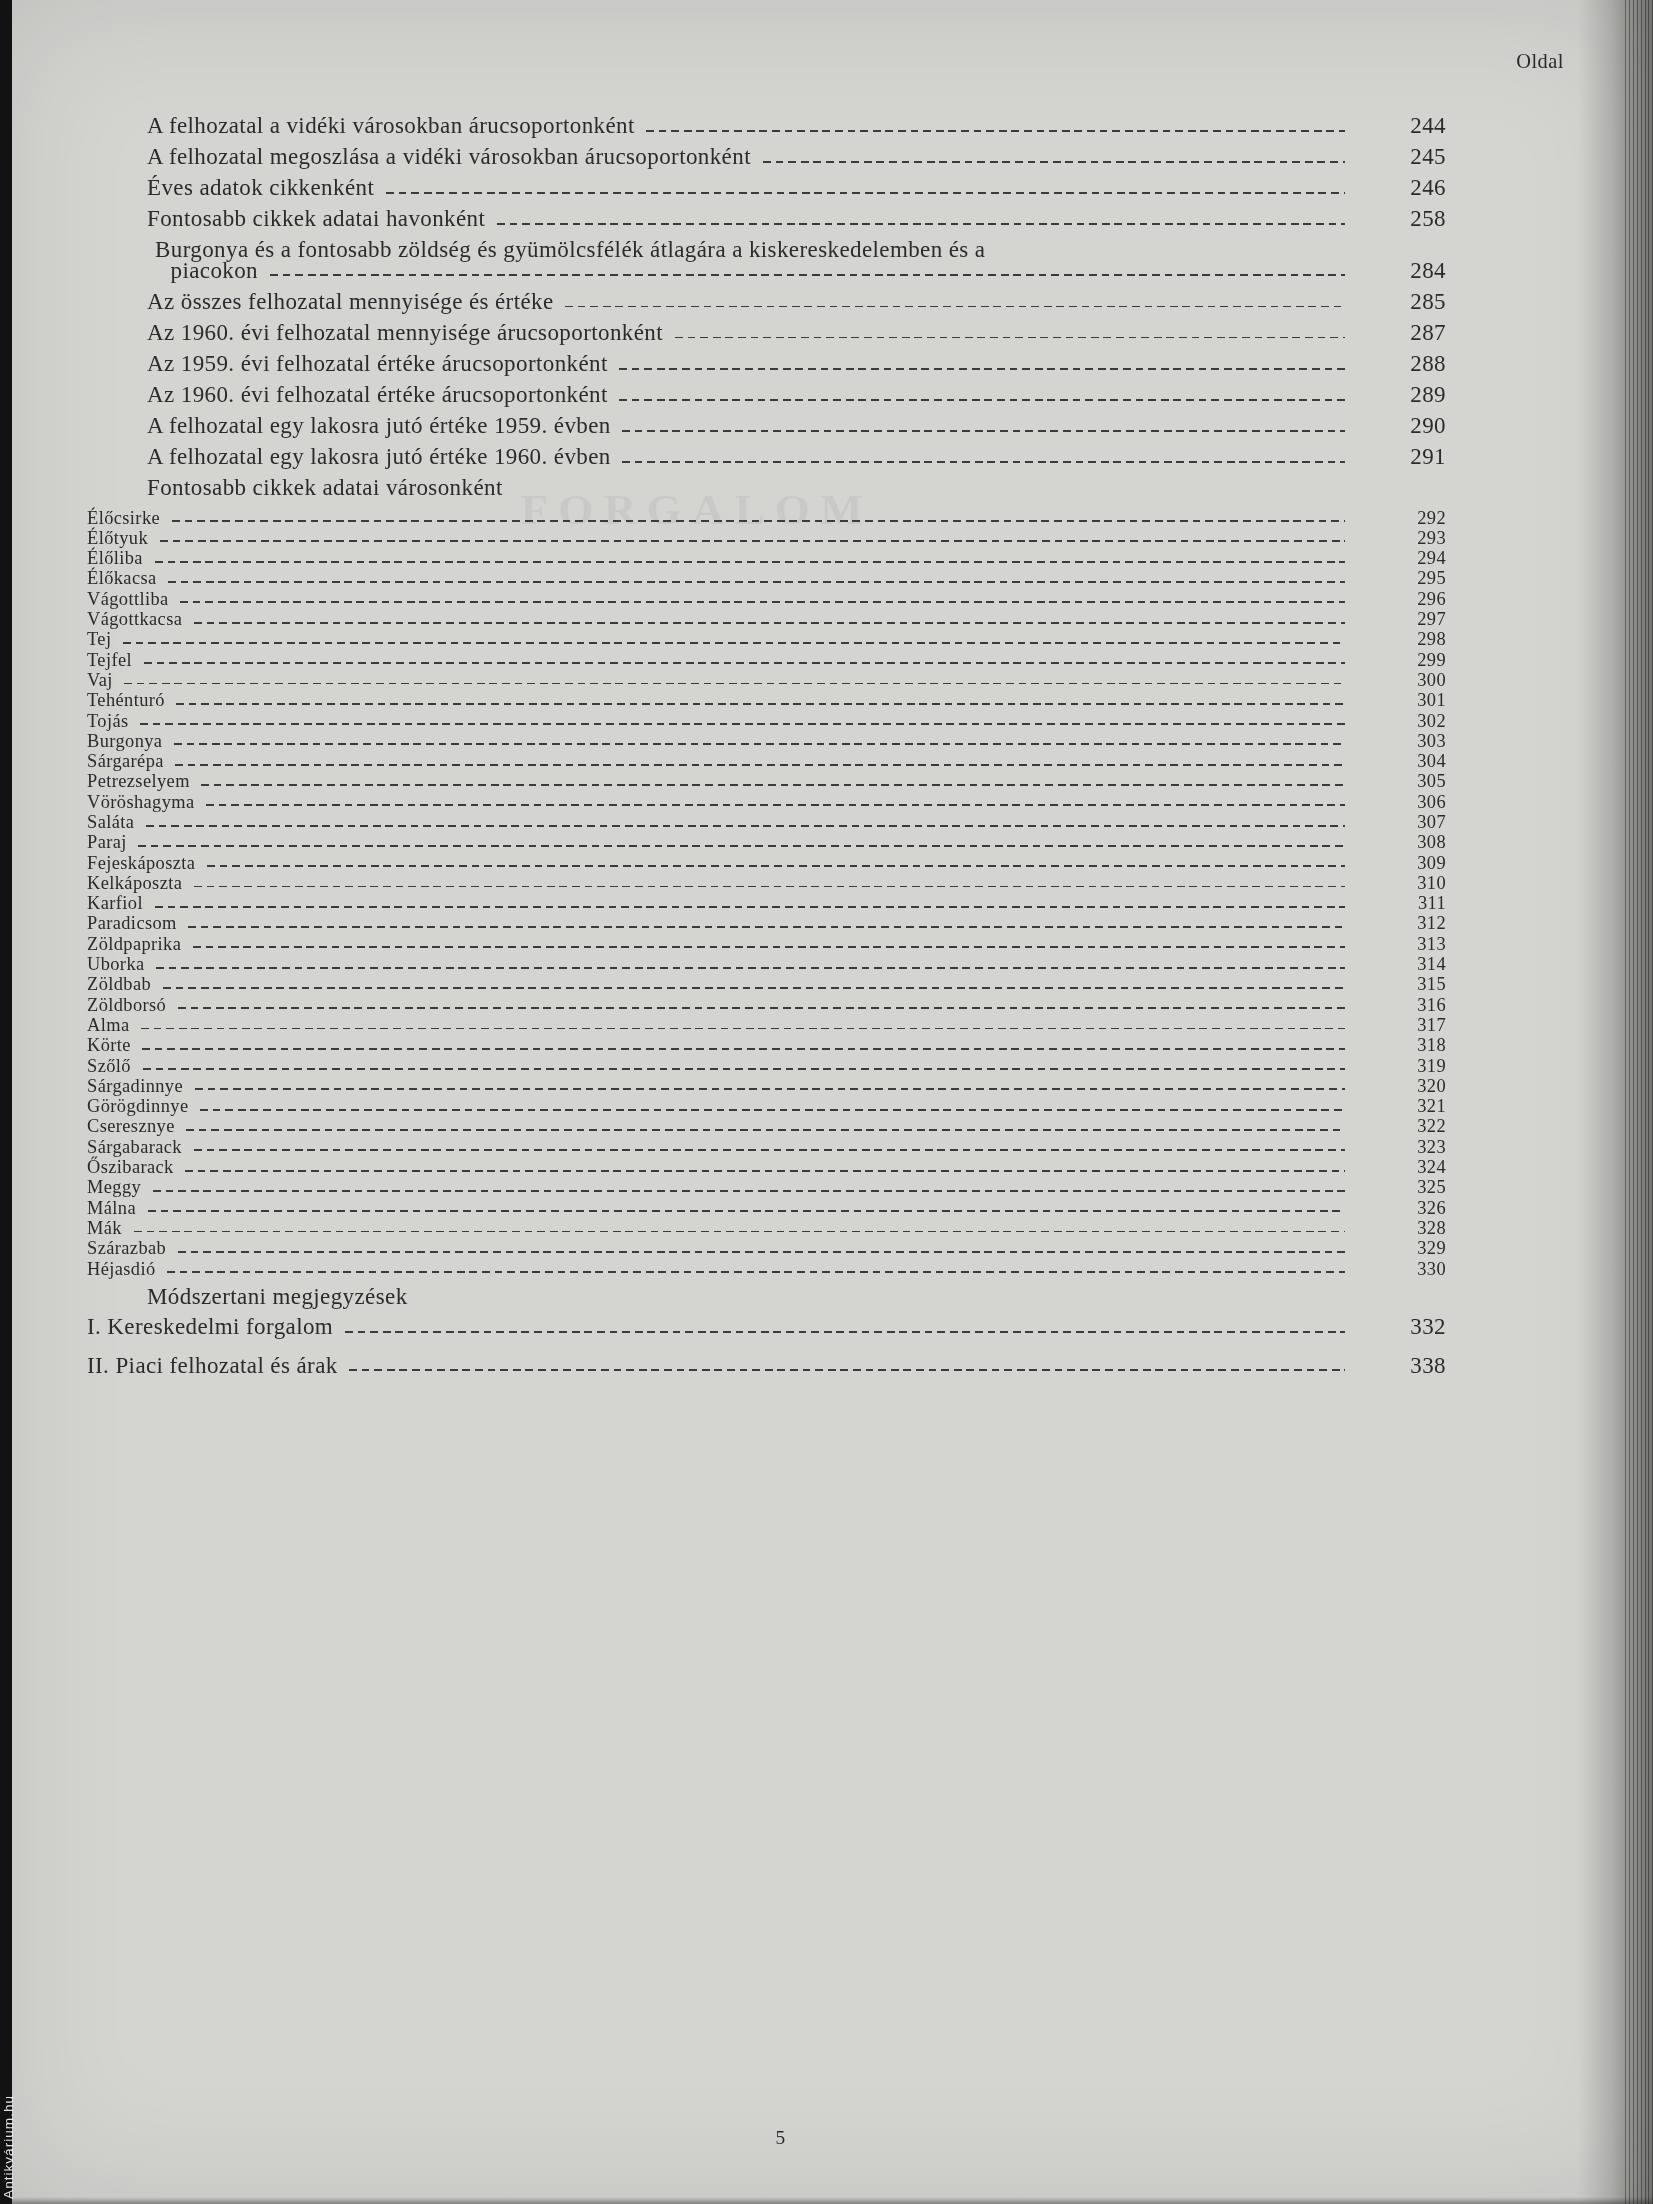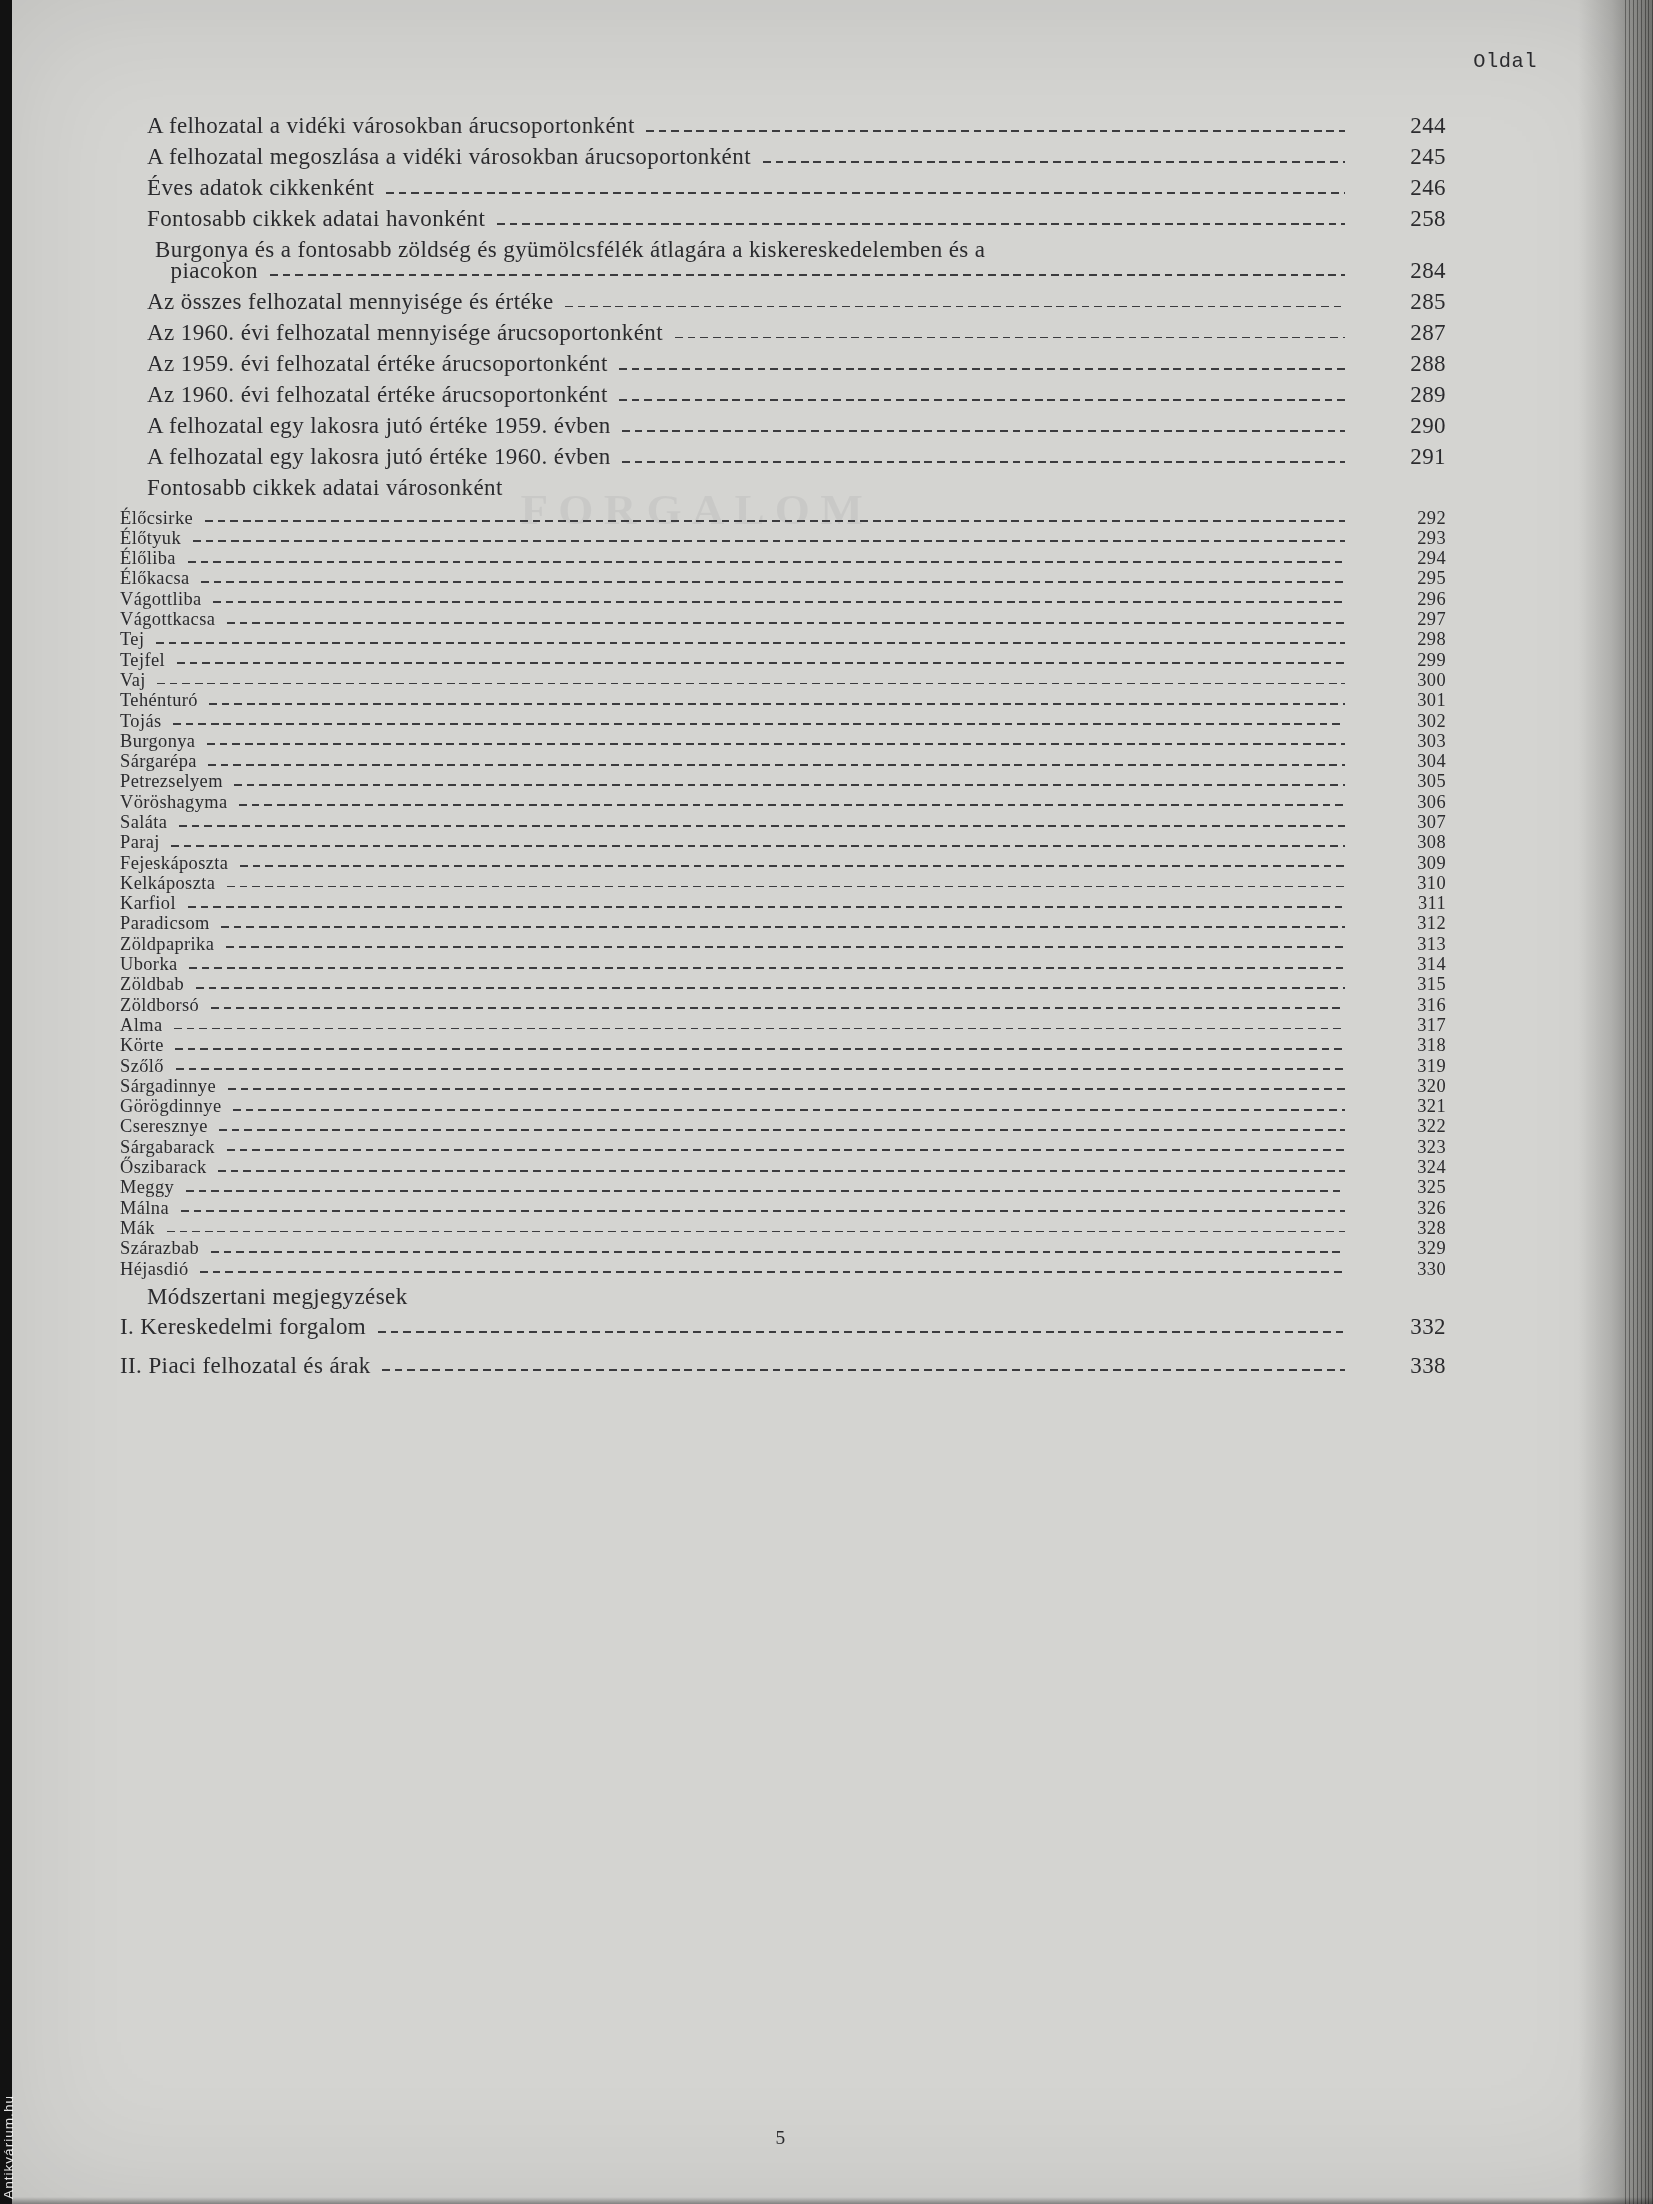--- a/index.html
+++ b/index.html
@@ -55,11 +55,10 @@
     user-select:none;
   }
   .oldal-head{
-    padding:50px 117px 0 0;
+    padding:50px 90px 0 0;
     text-align:right;
     font-size:20.4px;
     letter-spacing:0.5px;
-    font-family:Liberation Mono, monospace;
   }
   .toc{
     padding:43px 0 0 0;

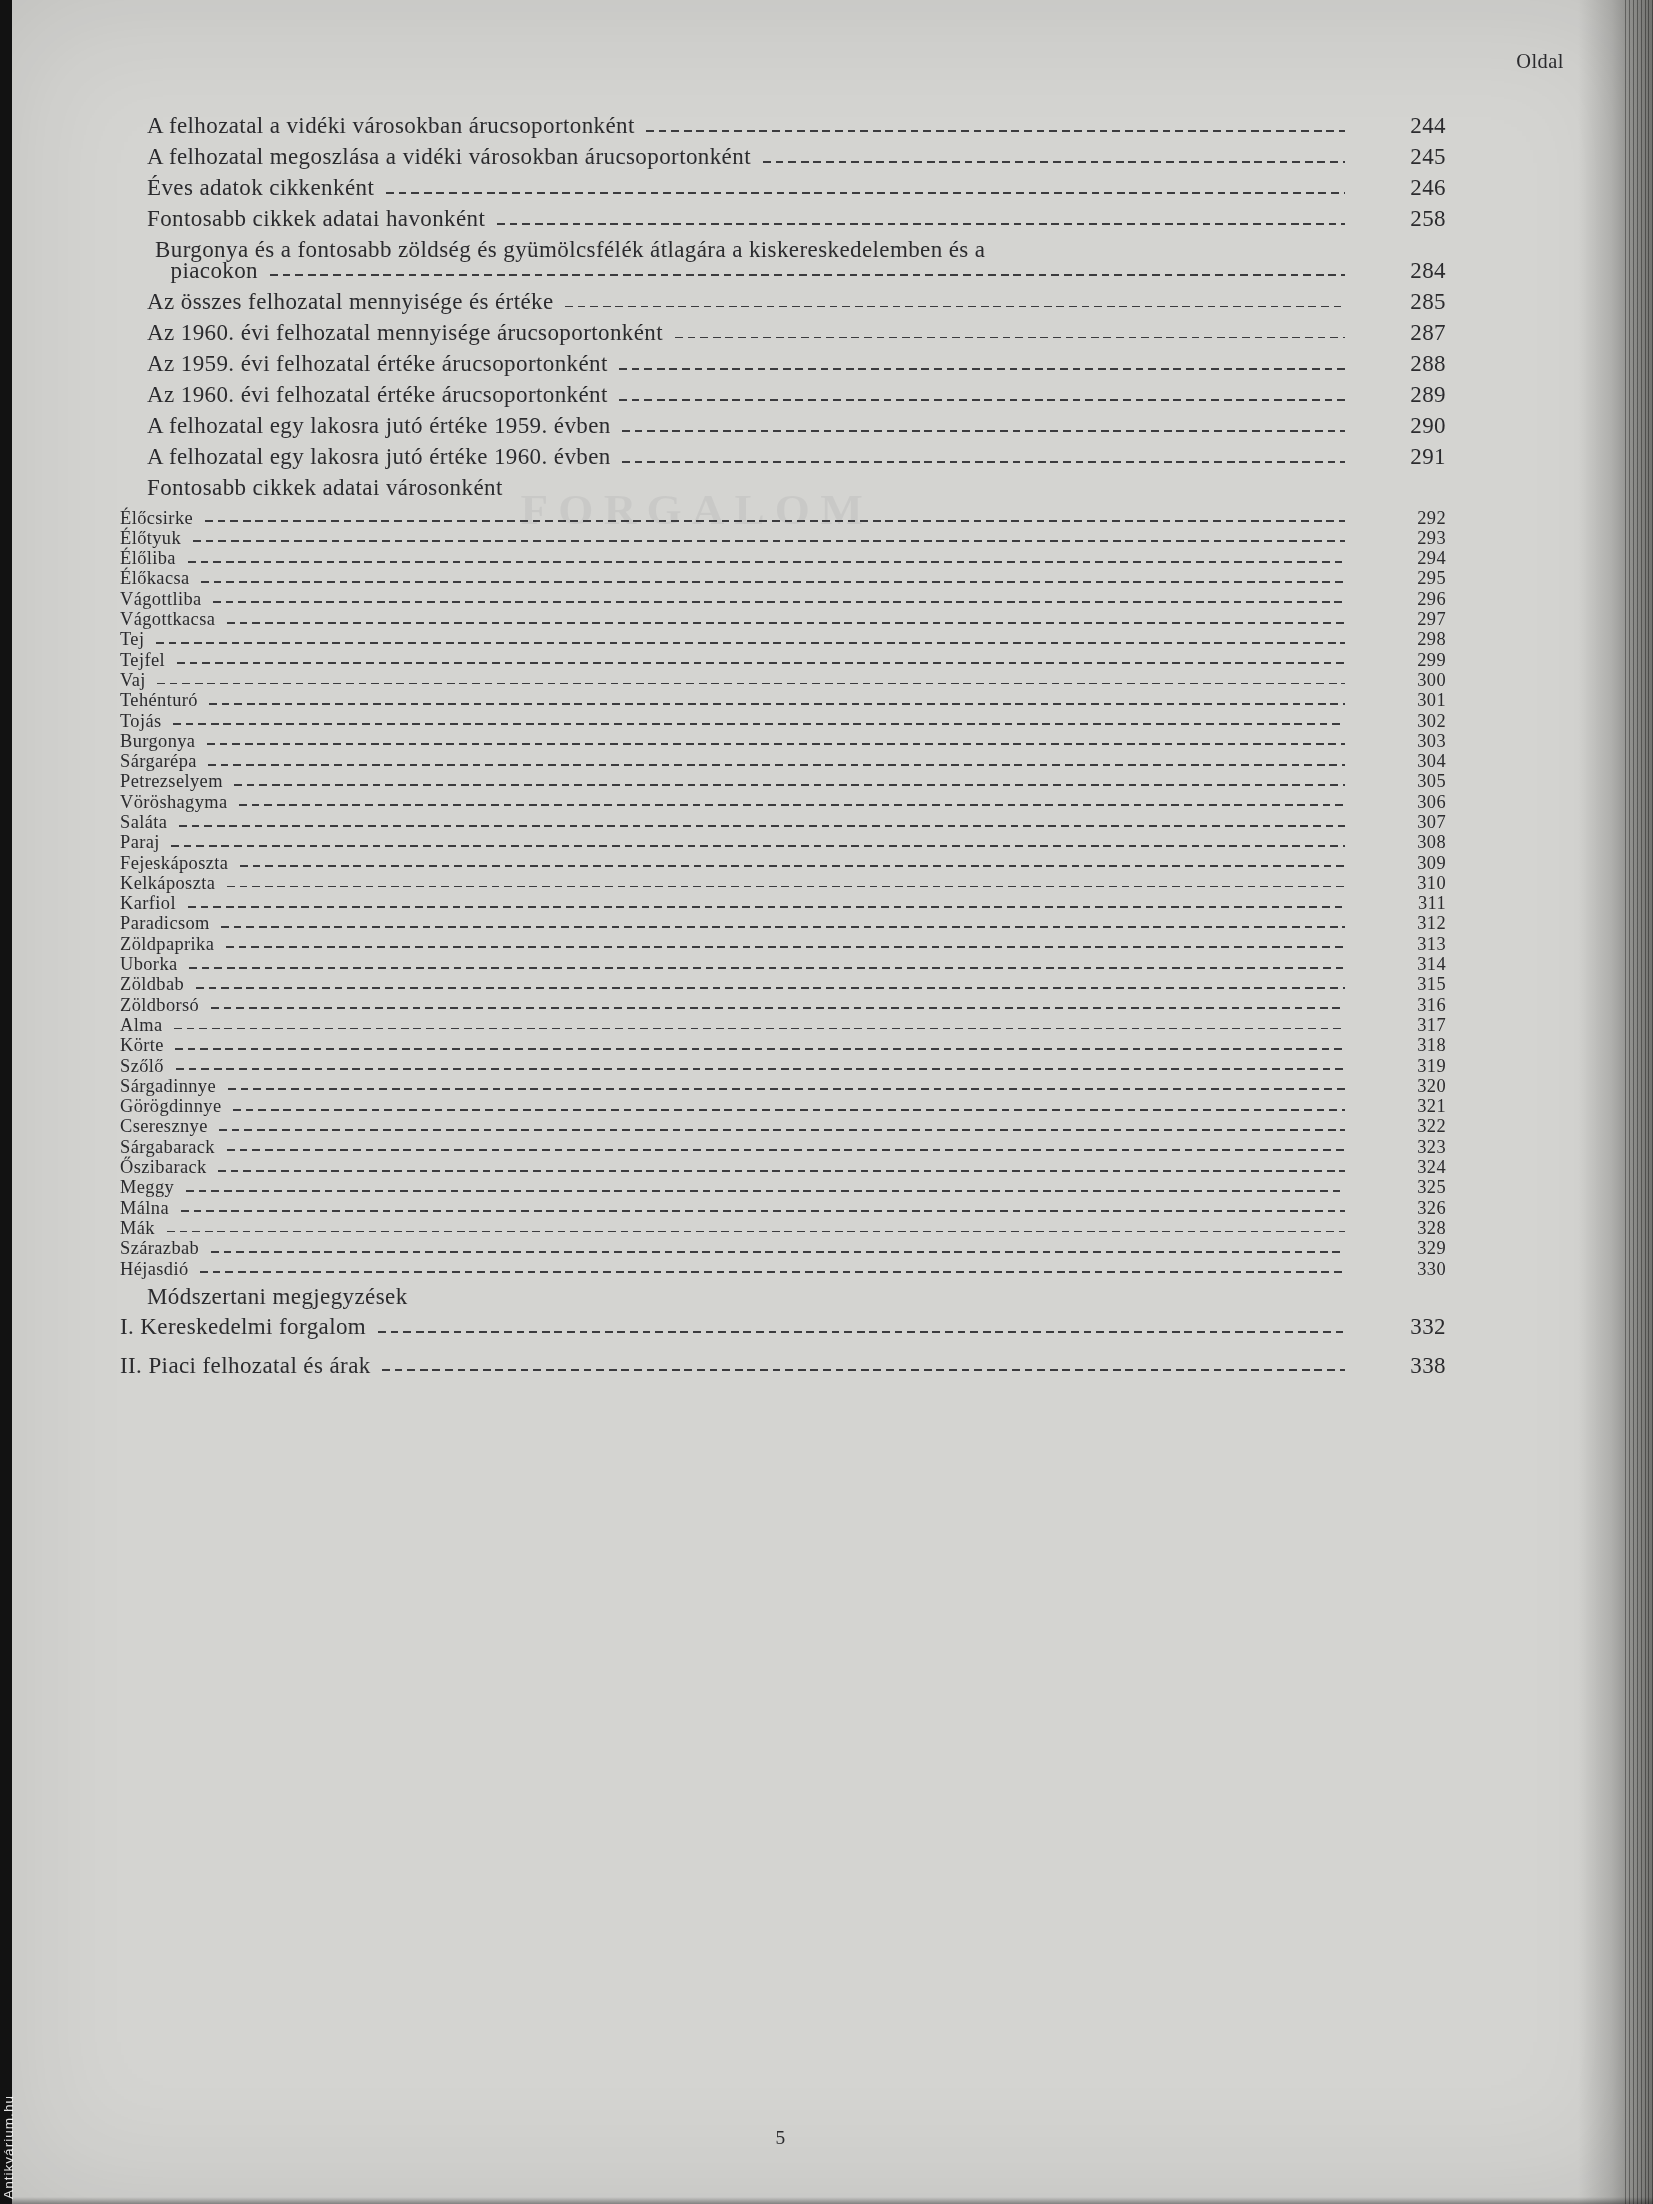--- a/index.html
+++ b/index.html
@@ -73,7 +73,7 @@
   .main{font-size:23px;line-height:20.4px;margin-bottom:10.7px;}
   .sub{font-size:18.4px;line-height:18.4px;margin-bottom:1.9px;}
   .indent-0{padding-left:147px;}
-  .indent-1{padding-left:120px;}
+  .indent-1{padding-left:87px;}
   .header-row{margin:7.8px 0 9.7px;}
   .gap-lg{margin-bottom:18.4px;justify-content:space-between;}
   .gap-top{margin-top:9px;}

